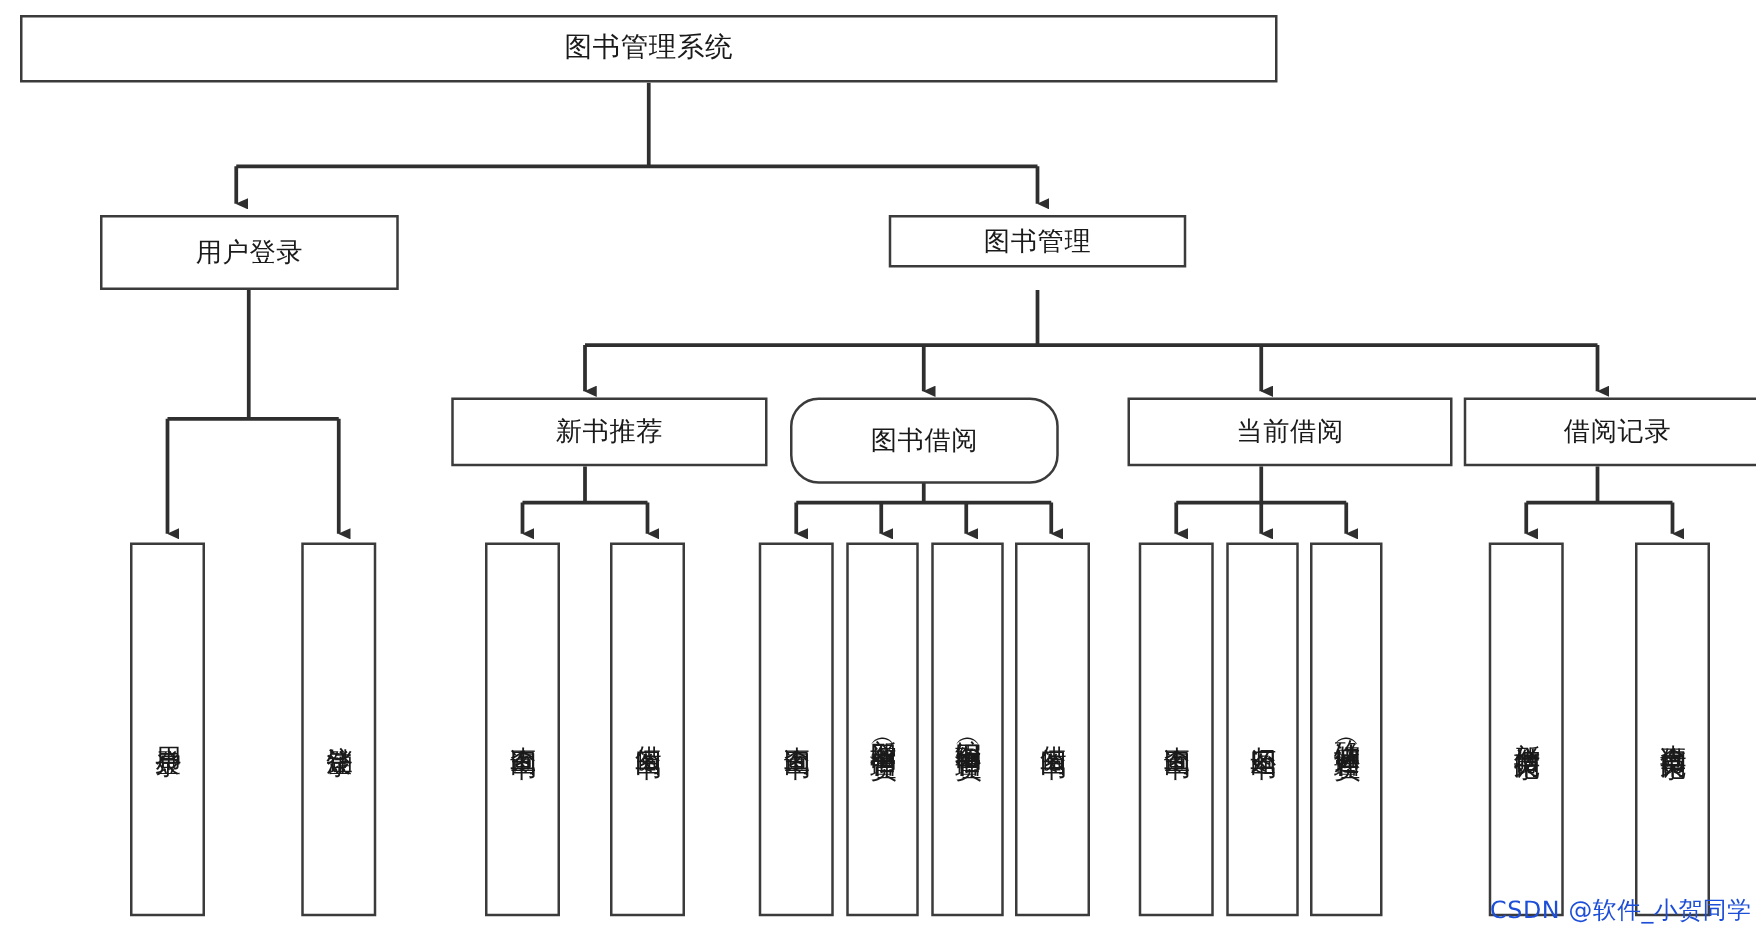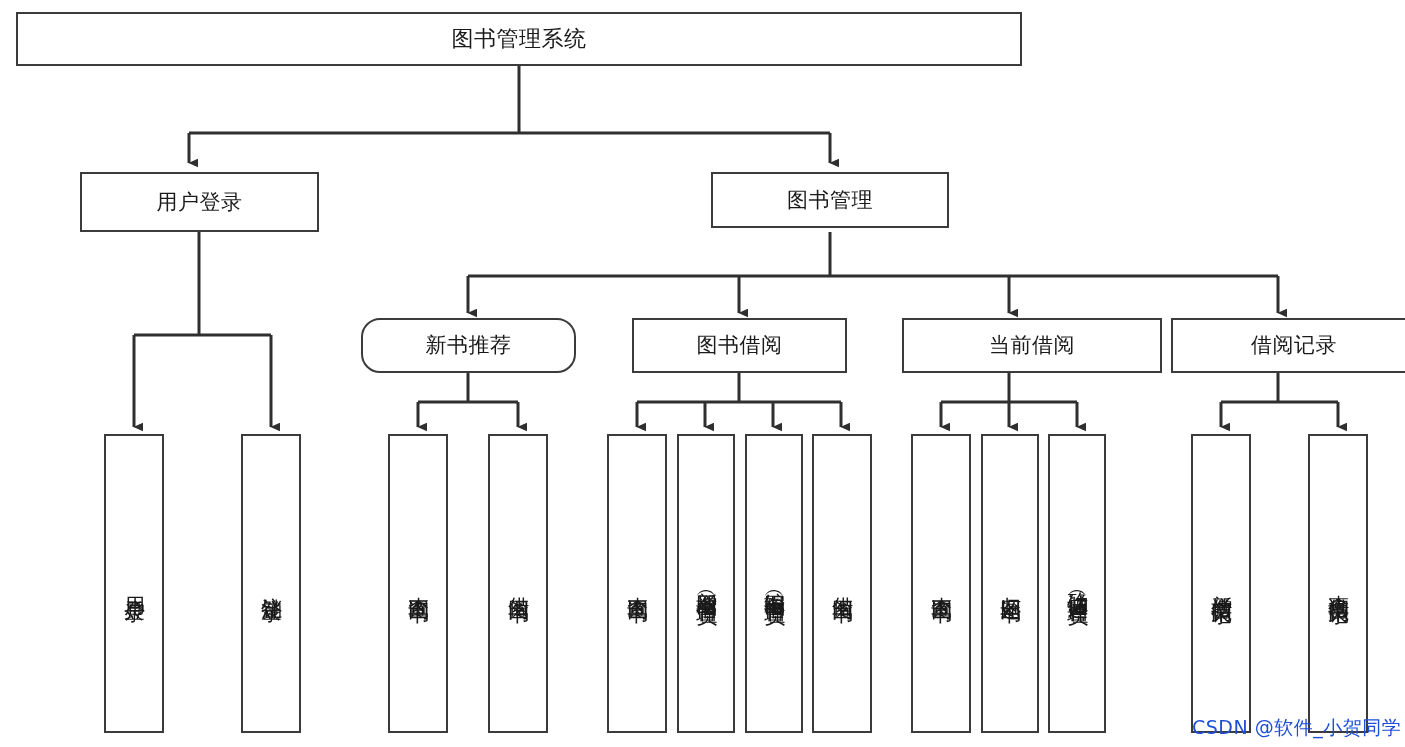--- a/index.html
+++ b/index.html
@@ -132,7 +132,7 @@
   <div class="node horiz" style="left:80px; top:172px; width:239px; height:60px;">
     <span class="label">用户登录</span>
   </div>
-  <div class="node horiz" style="left:711px; top:172px; width:238px; height:56px;">
+  <div class="node horiz" style="left:711px; top:172px; width:238px; height:42px;">
     <span class="label">图书管理</span>
   </div>
 

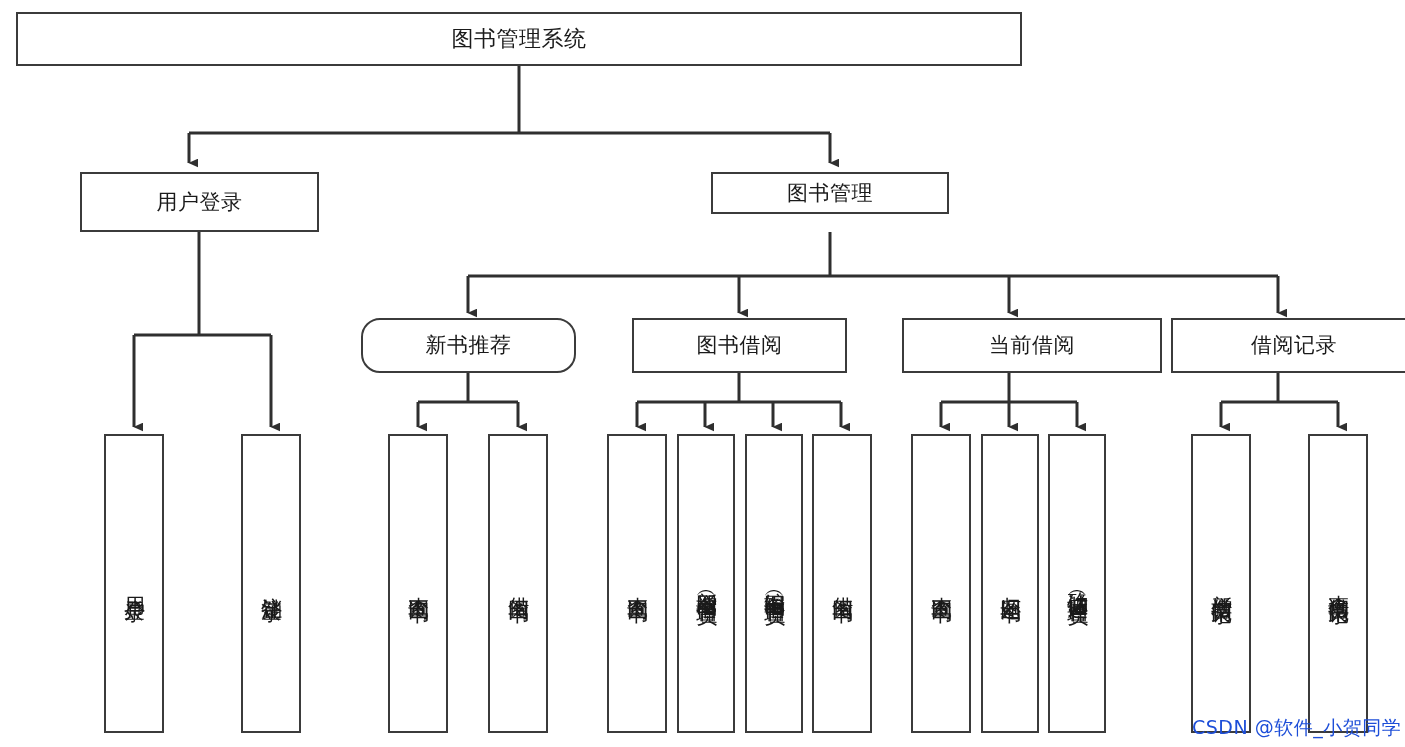--- a/index.html
+++ b/index.html
@@ -136,7 +136,7 @@
     <span class="label">图书管理</span>
   </div>
 
-  <div class="node horiz" style="left:361px; top:318px; width:215px; height:55px;border-radius:19px;">
+  <div class="node horiz" style="left:361px; top:318px; width:253px; height:55px;">
     <span class="label">新书推荐</span>
   </div>
   <div class="node horiz" style="left:632px; top:318px; width:215px; height:55px;">

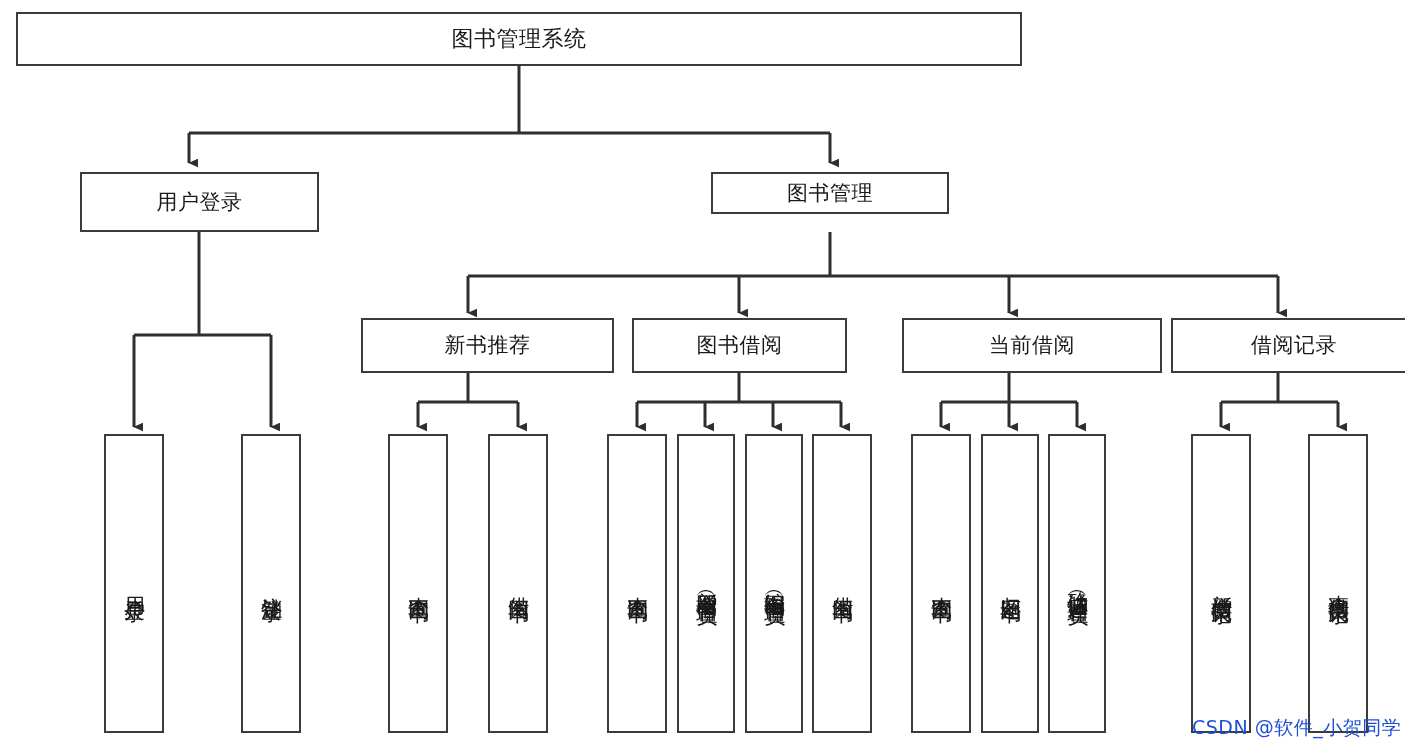--- a/index.html
+++ b/index.html
@@ -139,7 +139,7 @@
   <div class="node horiz" style="left:361px; top:318px; width:253px; height:55px;">
     <span class="label">新书推荐</span>
   </div>
-  <div class="node horiz" style="left:632px; top:318px; width:215px; height:55px;">
+  <div class="node horiz" style="left:632px; top:318px; width:215px; height:69px;border-radius:23px;">
     <span class="label">图书借阅</span>
   </div>
   <div class="node horiz" style="left:902px; top:318px; width:260px; height:55px;">

